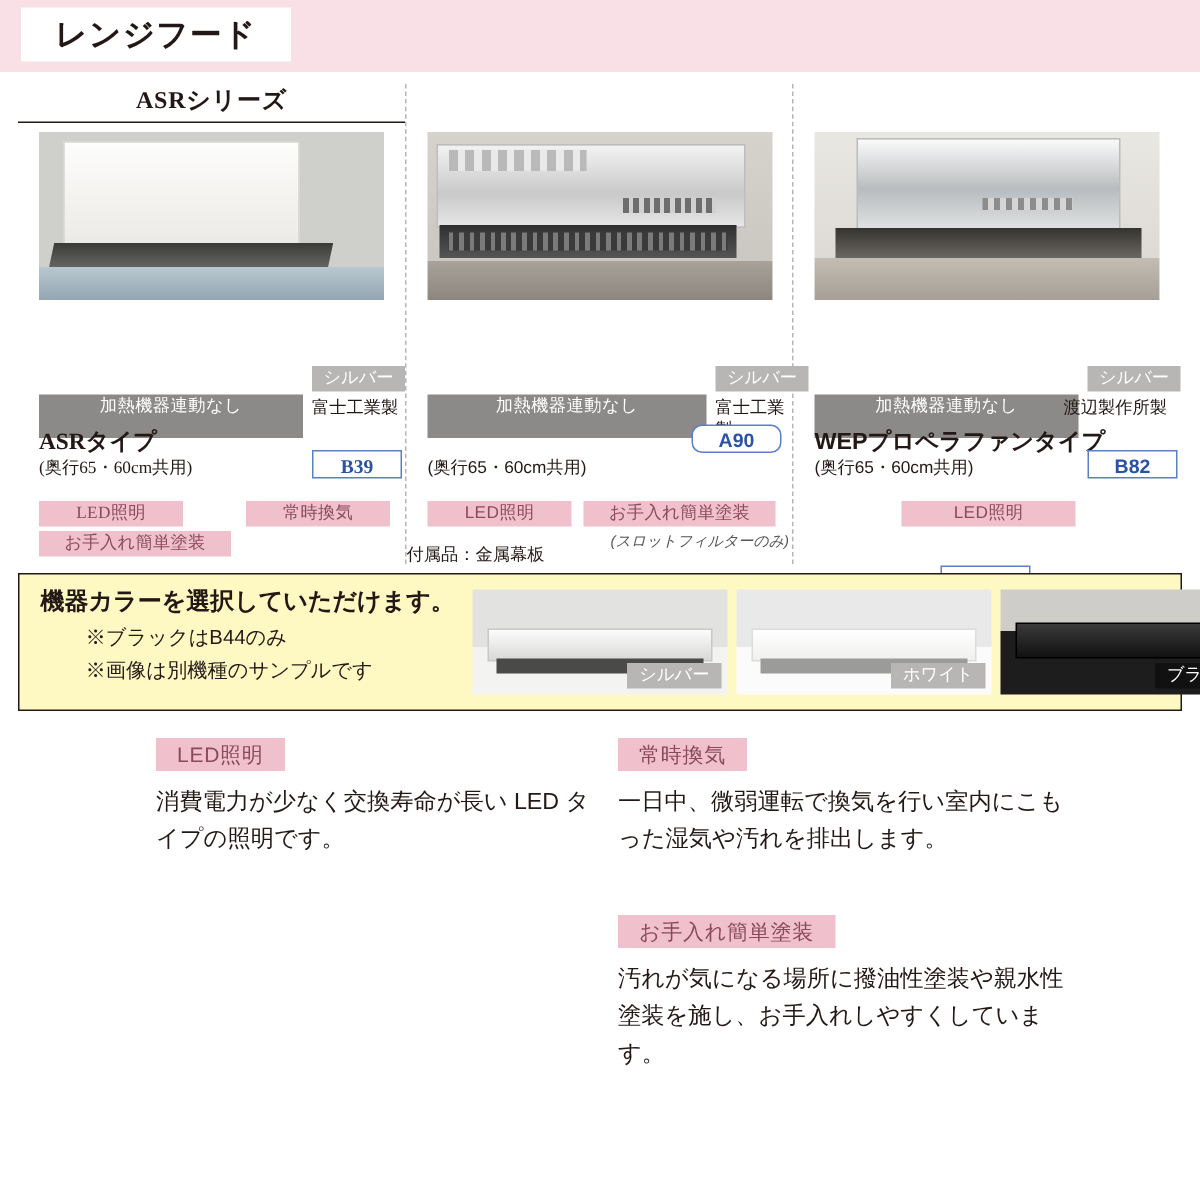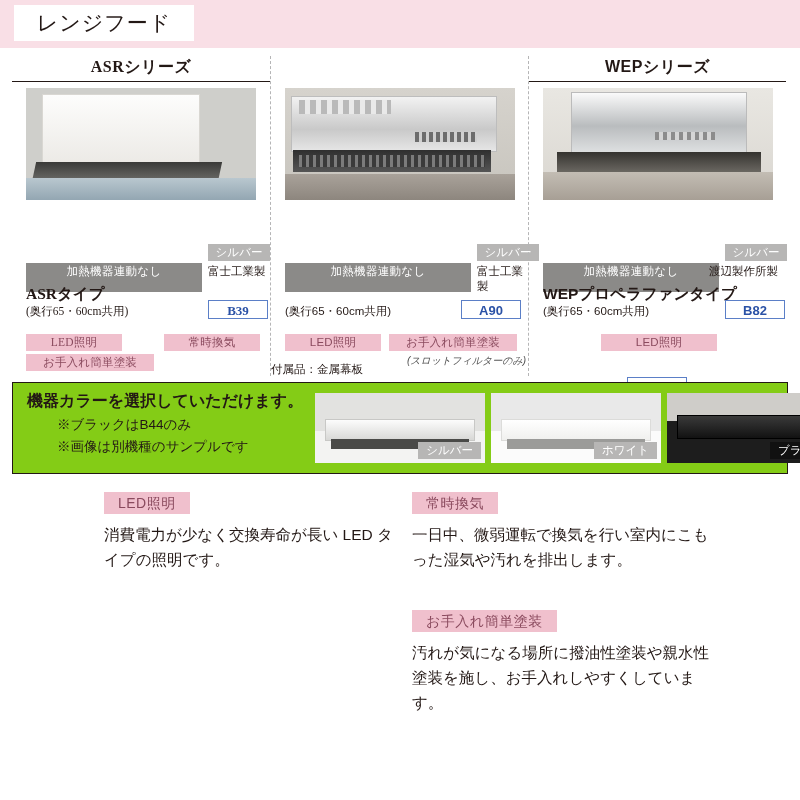--- a/index.html
+++ b/index.html
@@ -24,7 +24,7 @@
     width:180px; height:36px;
     background:#ffffff;
     display:flex; align-items:center; justify-content:center;
-    font-size:21px; font-weight:normal; letter-spacing:1px;
+    font-size:21px; font-weight:bold; letter-spacing:1px;
     color:#231815;
   }
 

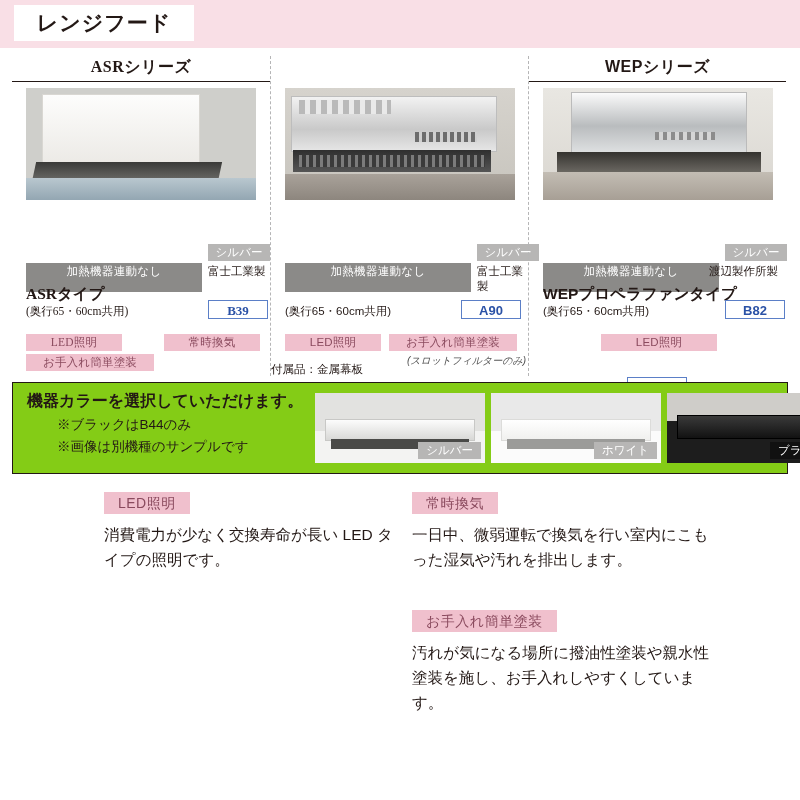--- a/index.html
+++ b/index.html
@@ -239,7 +239,6 @@
     </div>
 
     <div class="col c3">
-      <div class="series-head">WEPシリーズ</div>
       <div class="photo ph3">
         <div class="body"></div>
           <div class="vent"></div>

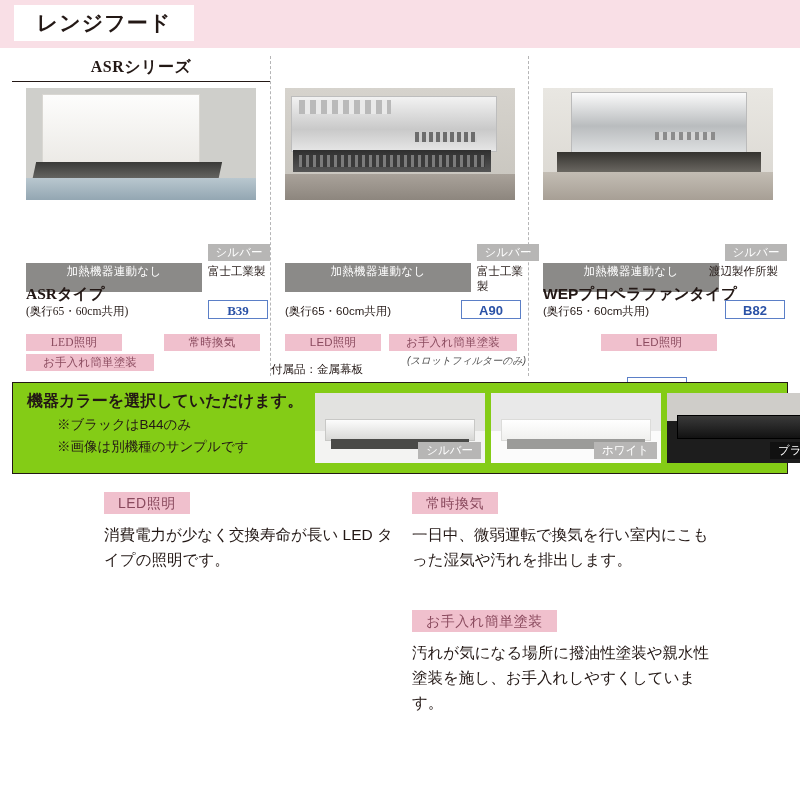--- a/index.html
+++ b/index.html
@@ -231,7 +231,7 @@
       <div class="tag-silver" style="left:206px; top:188px;">シルバー</div>
       <div class="maker" style="left:206px; top:208px;">富士工業製</div>
       <div class="depth" style="left:14px; top:248px;">(奥行65・60cm共用)</div>
-      <div class="code" style="left:190px; top:244px;">A90</div>
+      <div class="code" style="left:190px; top:227px;border-radius:7px;">A90</div>
       <div class="pink-tag" style="left:14px; top:278px; width:96px;">LED照明</div>
       <div class="pink-tag" style="left:118px; top:278px; width:128px;">お手入れ簡単塗装</div>
       <div class="note-small" style="left:136px; top:298px;">(スロットフィルターのみ)</div>

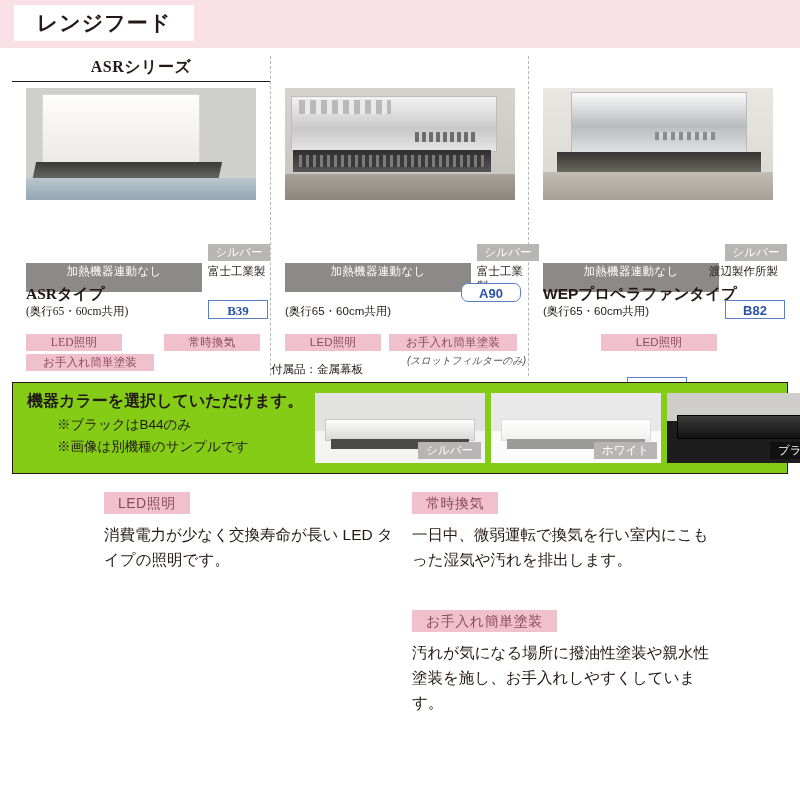--- a/index.html
+++ b/index.html
@@ -150,7 +150,7 @@
   
   .color-box {
     position:absolute; left:12px; top:382px; width:776px; height:92px;
-    border:1px solid #231815; background:#84cc16;
+    border:1px solid #231815; background:#fef9c3;
   }
   .color-title {
     position:absolute; left:14px; top:8px; font-size:16px; font-weight:bold;

